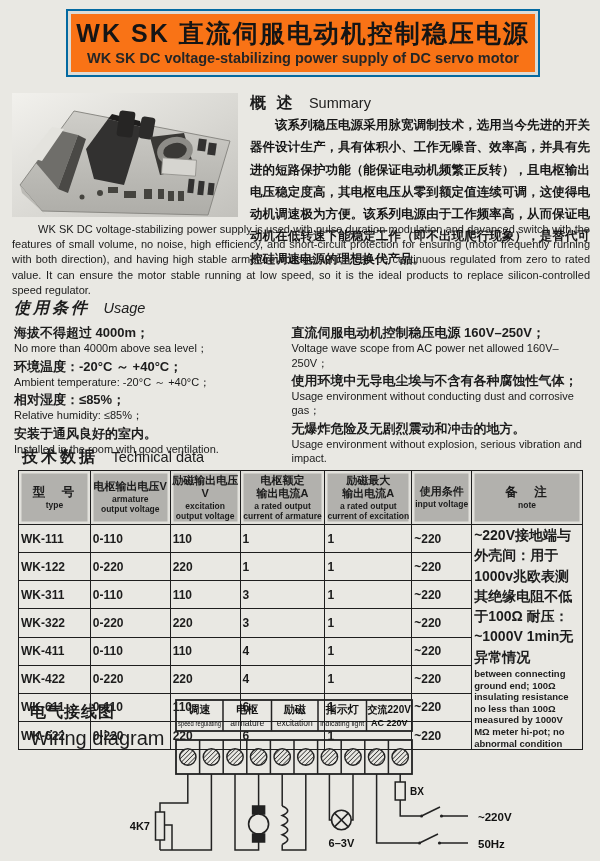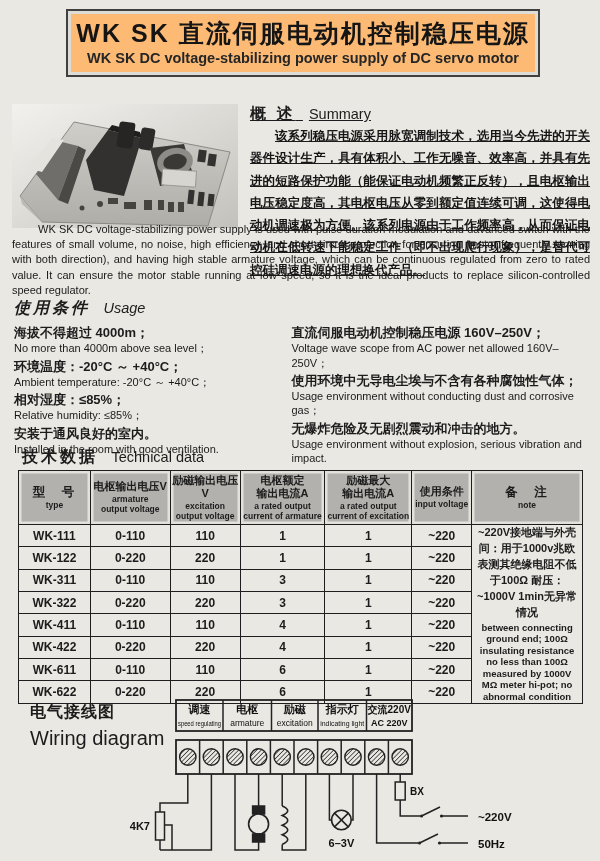--- a/index.html
+++ b/index.html
@@ -17,8 +17,8 @@
   
   .title-box {
     position:absolute; left:66px; top:9px; width:474px; height:68px;
-    background:#fdba74;
-    border:2px solid #404040;
+    background:#f97316;
+    border:2px solid #0369a1;
     box-shadow:inset 0 0 0 3px #dddcd6;
     display:flex; flex-direction:column; justify-content:center; align-items:center;
   }

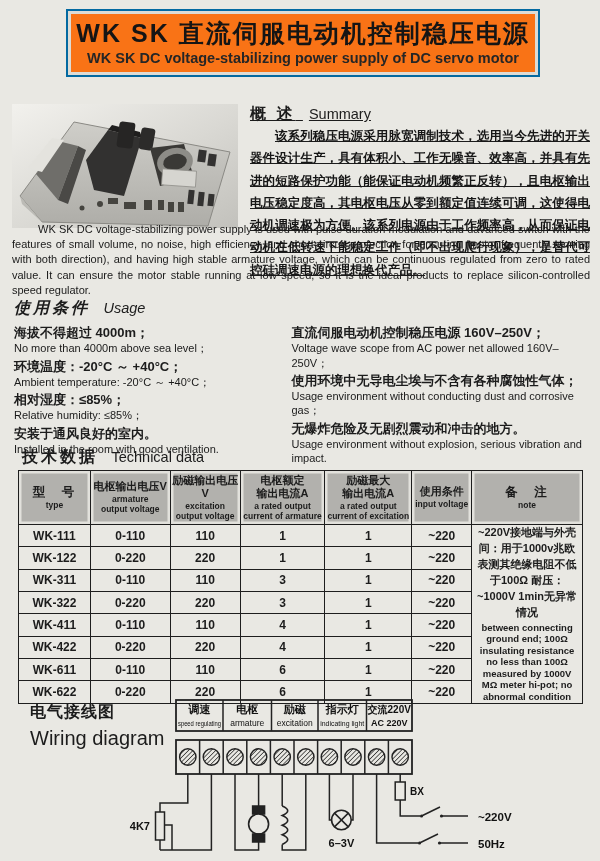--- a/index.html
+++ b/index.html
@@ -26,7 +26,7 @@
   .title-en { font-size:14.5px; font-weight:bold; color:#262626; margin-top:3px; letter-spacing:0; }
 
   
-  .top-row { position:absolute; left:12px; top:104px; width:578px; display:flex;text-decoration:underline; }
+  .top-row { position:absolute; left:12px; top:93px; width:578px; display:flex; }
   .photo-wrap { width:226px; height:124px; flex:0 0 auto; }
   .summary { flex:1; padding-left:12px; }
   .sec-head { font-size:16px; font-weight:bold; letter-spacing:3px; }

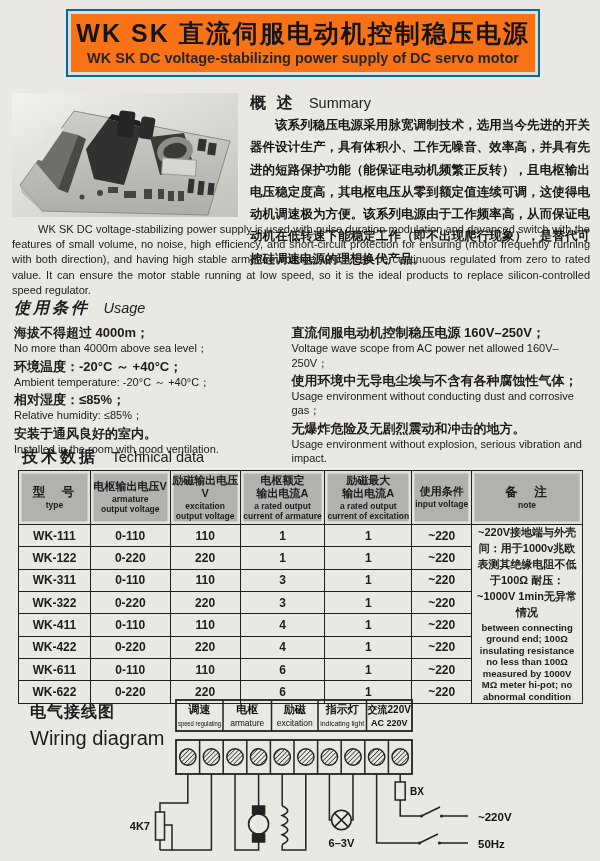--- a/index.html
+++ b/index.html
@@ -68,7 +68,7 @@
   th .h-cn { white-space:pre-line; font-size:11px; }
   th .h-cn.big { font-size:12.5px; letter-spacing:2px; }
   th .h-en { font-size:8.5px; font-weight:bold; white-space:pre-line; margin-top:1px; }
-  table.tech td { font-size:12px; font-weight:bold; text-align:center; height:19.5px; padding:0 2px;margin-top:42px; }
+  table.tech td { font-size:12px; font-weight:bold; text-align:left; height:19.5px; padding:0 2px;margin-top:42px; }
   td.note-cell { vertical-align:top; text-align:left; padding:3px 4px; }
   .note-cn { font-size:11px; font-weight:bold; line-height:1.45; }
   .note-en { font-size:9.5px; font-weight:bold; line-height:1.22; margin-top:1px; }

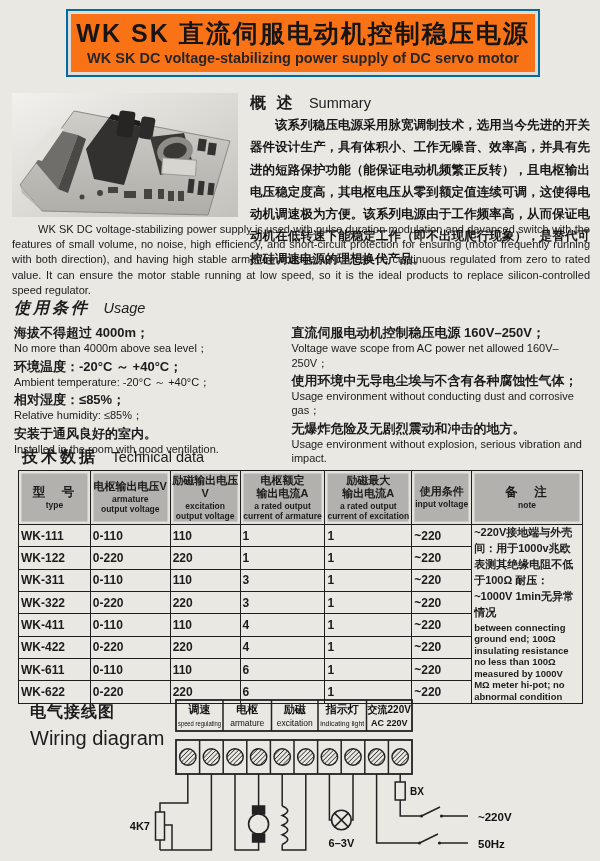--- a/index.html
+++ b/index.html
@@ -70,7 +70,7 @@
   th .h-en { font-size:8.5px; font-weight:bold; white-space:pre-line; margin-top:1px; }
   table.tech td { font-size:12px; font-weight:bold; text-align:left; height:19.5px; padding:0 2px;margin-top:42px; }
   td.note-cell { vertical-align:top; text-align:left; padding:3px 4px; }
-  .note-cn { font-size:11px; font-weight:bold; line-height:1.45; }
+  .note-cn { font-size:14px; font-weight:bold; line-height:1.45; }
   .note-en { font-size:9.5px; font-weight:bold; line-height:1.22; margin-top:1px; }
 
   

